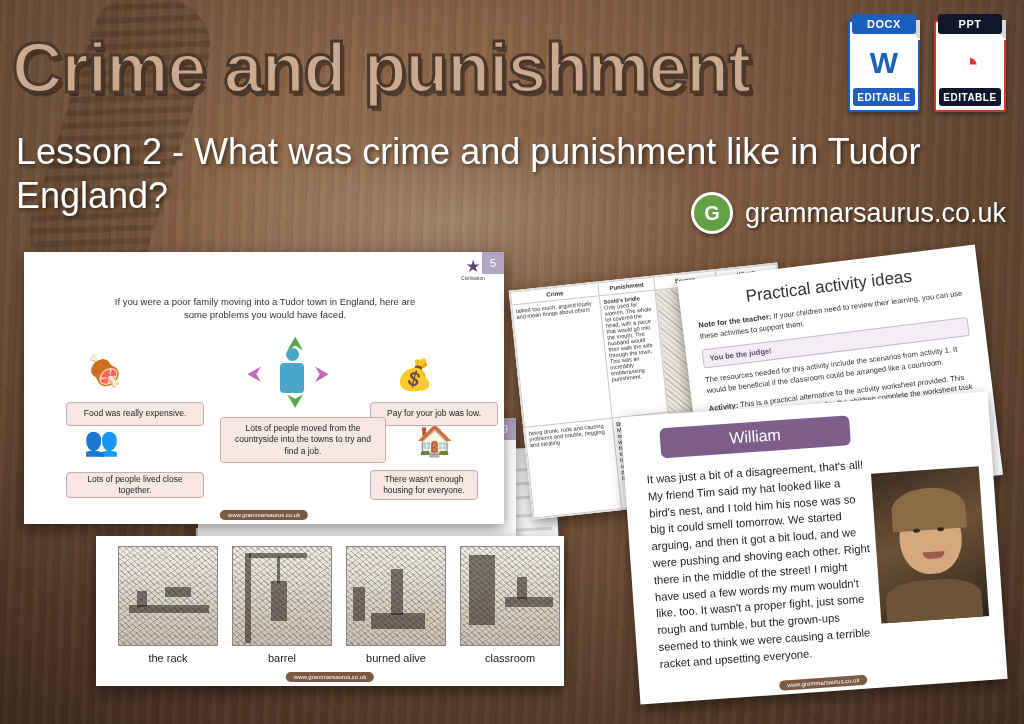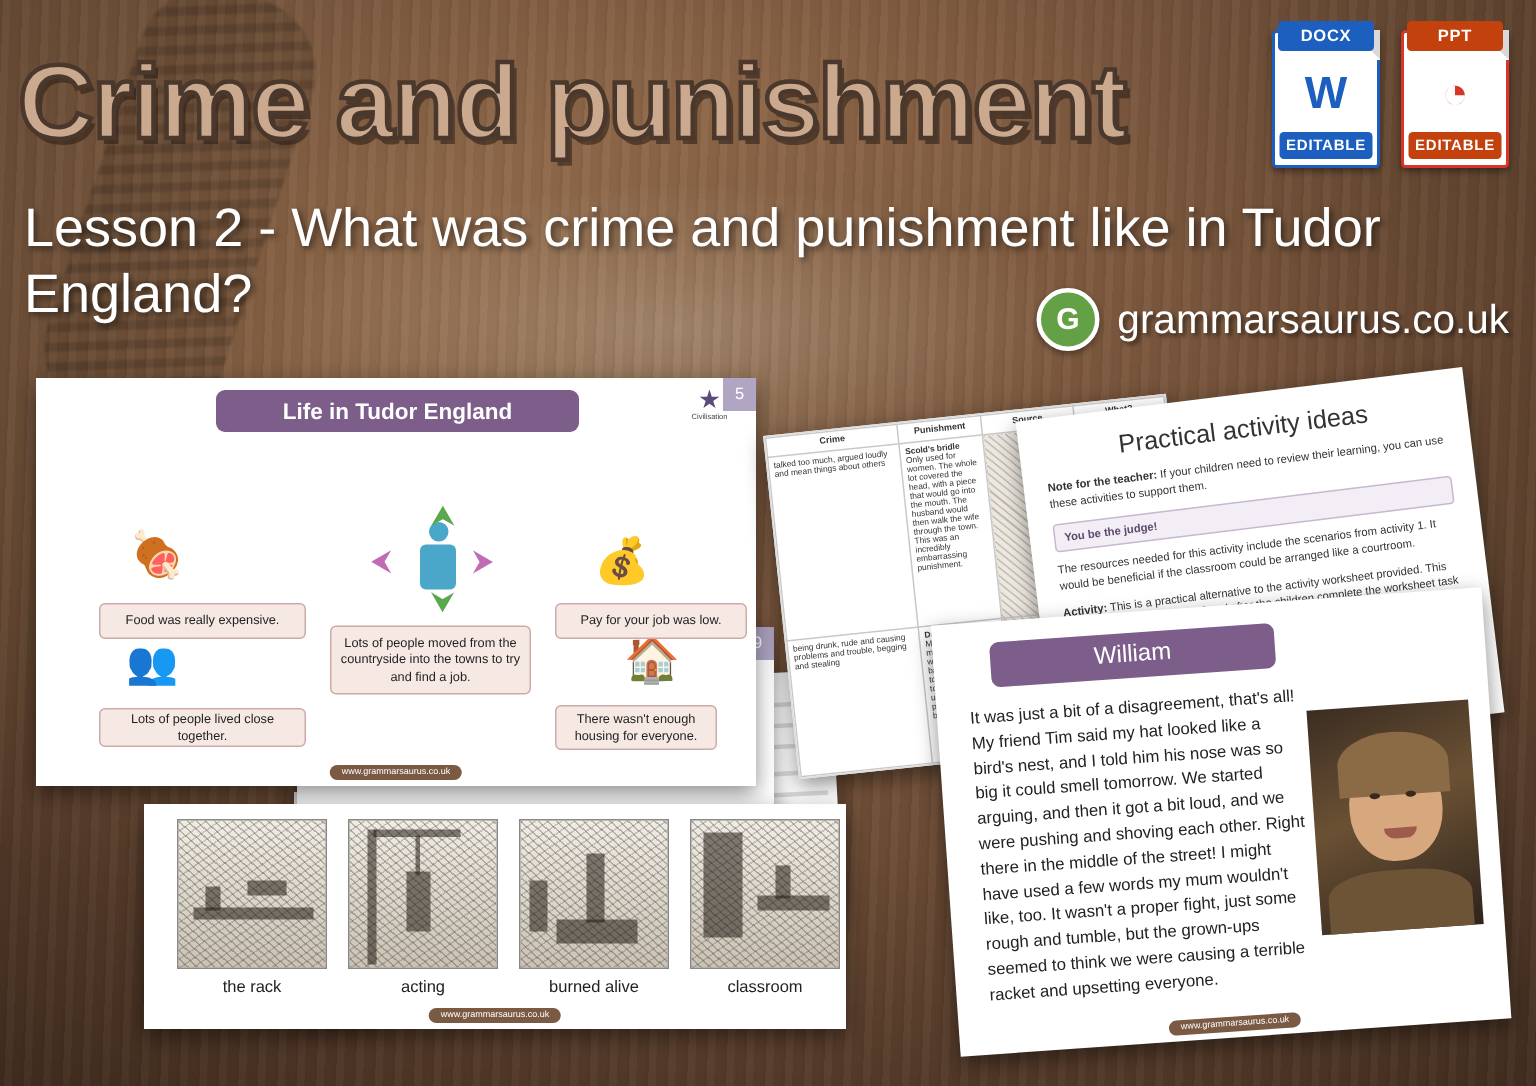--- a/index.html
+++ b/index.html
@@ -84,7 +84,7 @@
   .docx .cap,.docx .foot{ background:#1c5fbe; }
   .docx .glyph{ color:#1c5fbe; }
   .docx .sheet{ border:2px solid #1c5fbe; }
-  .ppt .cap,.ppt .foot{ background:#c2410c; }
+  .ppt .cap,.ppt .foot{ background:#0f172a; }
   .ppt .glyph{ color:#d8352a; }
   .ppt .sheet{ border:2px solid #d8352a; }
 

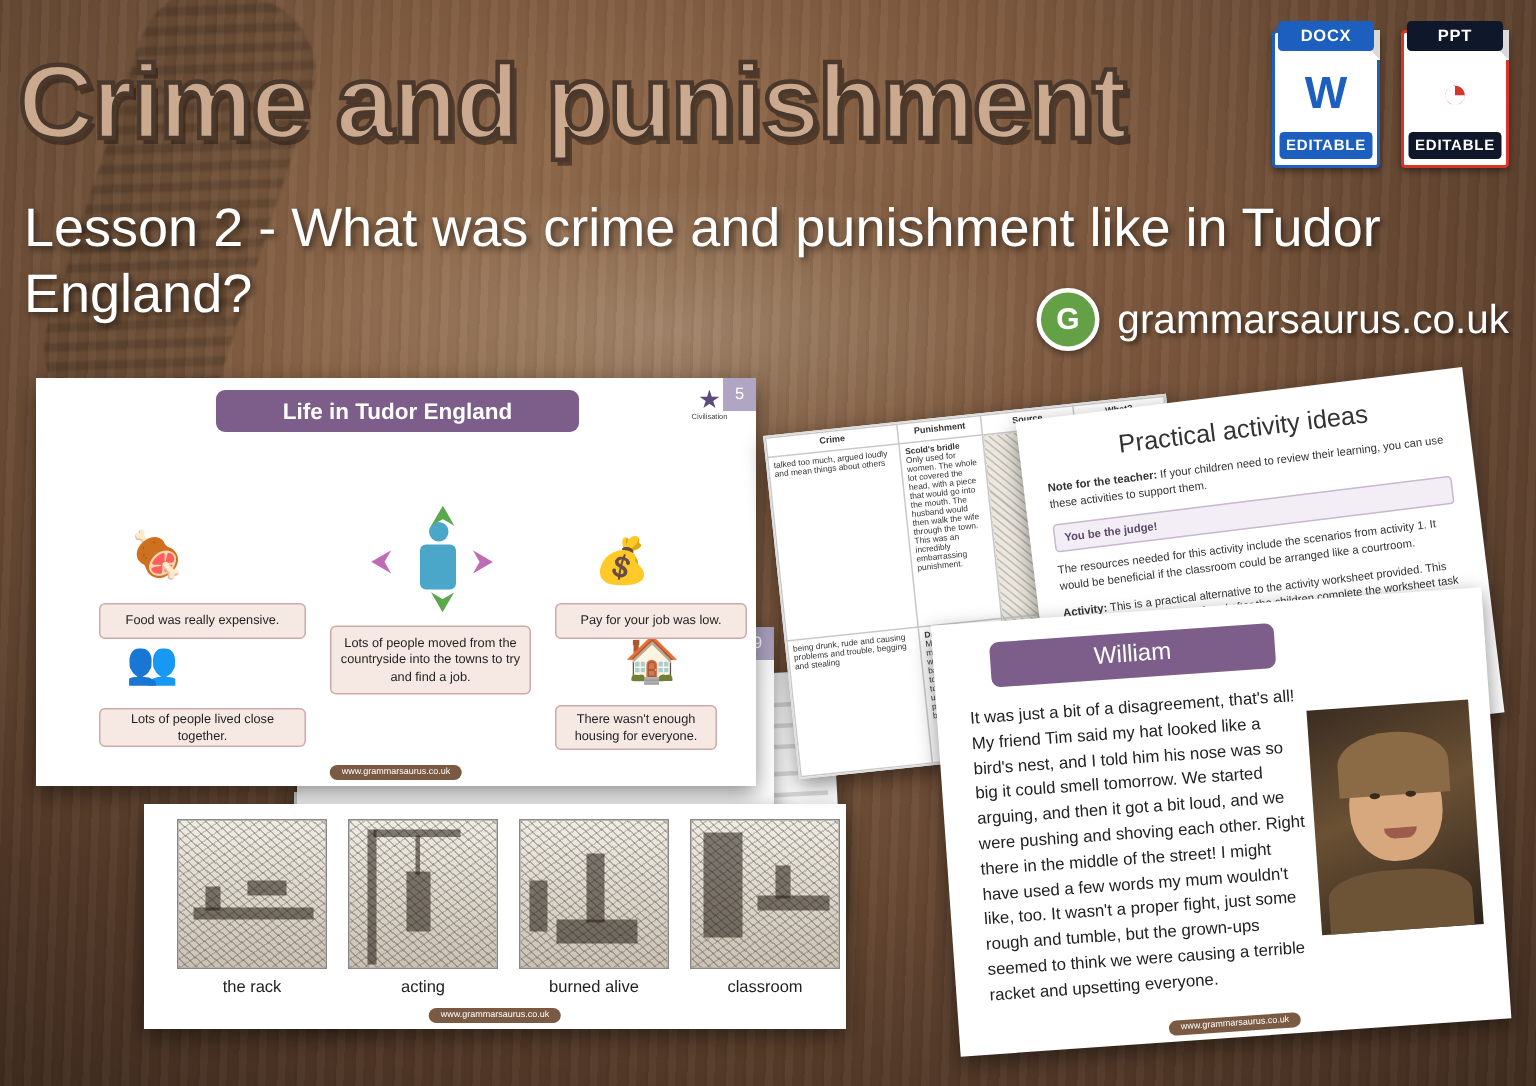--- a/index.html
+++ b/index.html
@@ -332,7 +332,6 @@
 
 <div class="card" id="slide5">
   <div class="pagenum">5</div>
-  <div class="hdr">Life in Tudor England</div>
   <div class="civ">
     <div class="ic">★</div>
     <div>Civilisation</div>

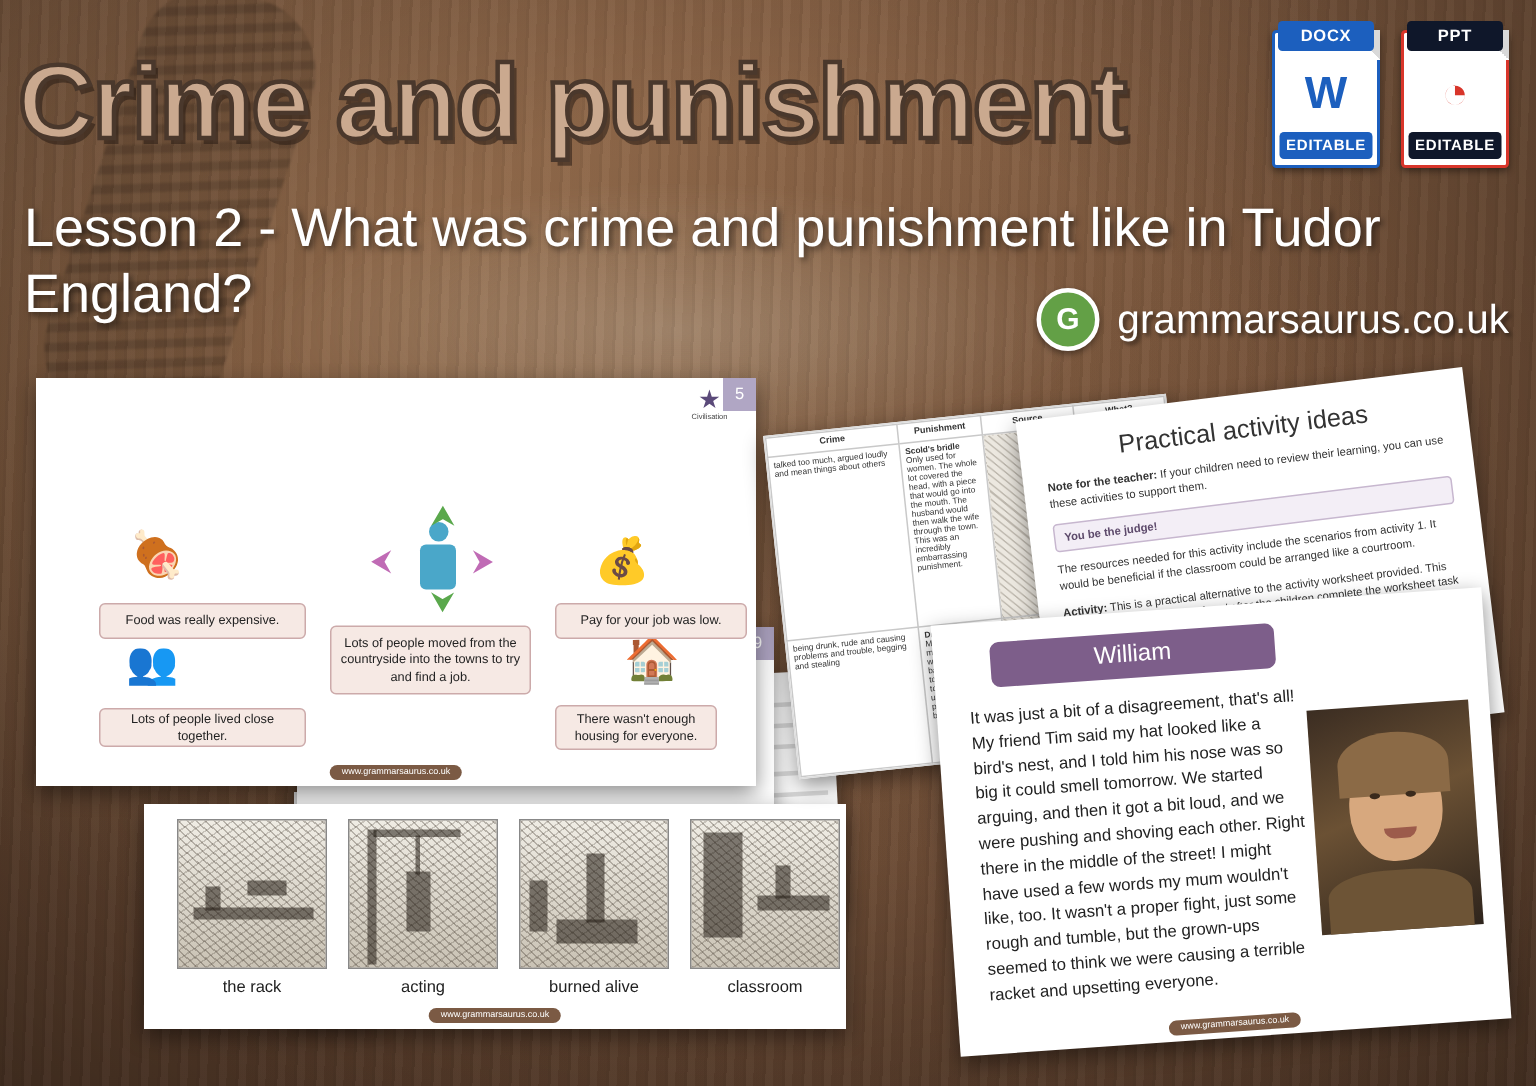--- a/index.html
+++ b/index.html
@@ -336,6 +336,7 @@
     <div class="ic">★</div>
     <div>Civilisation</div>
   </div>
+  <div class="intro">If you were a poor family moving into a Tudor town in England, here are some problems you would have faced.</div>
 
   <div class="ill" id="ill-food">🍖</div>
   <div class="ill" id="ill-purse">💰</div>

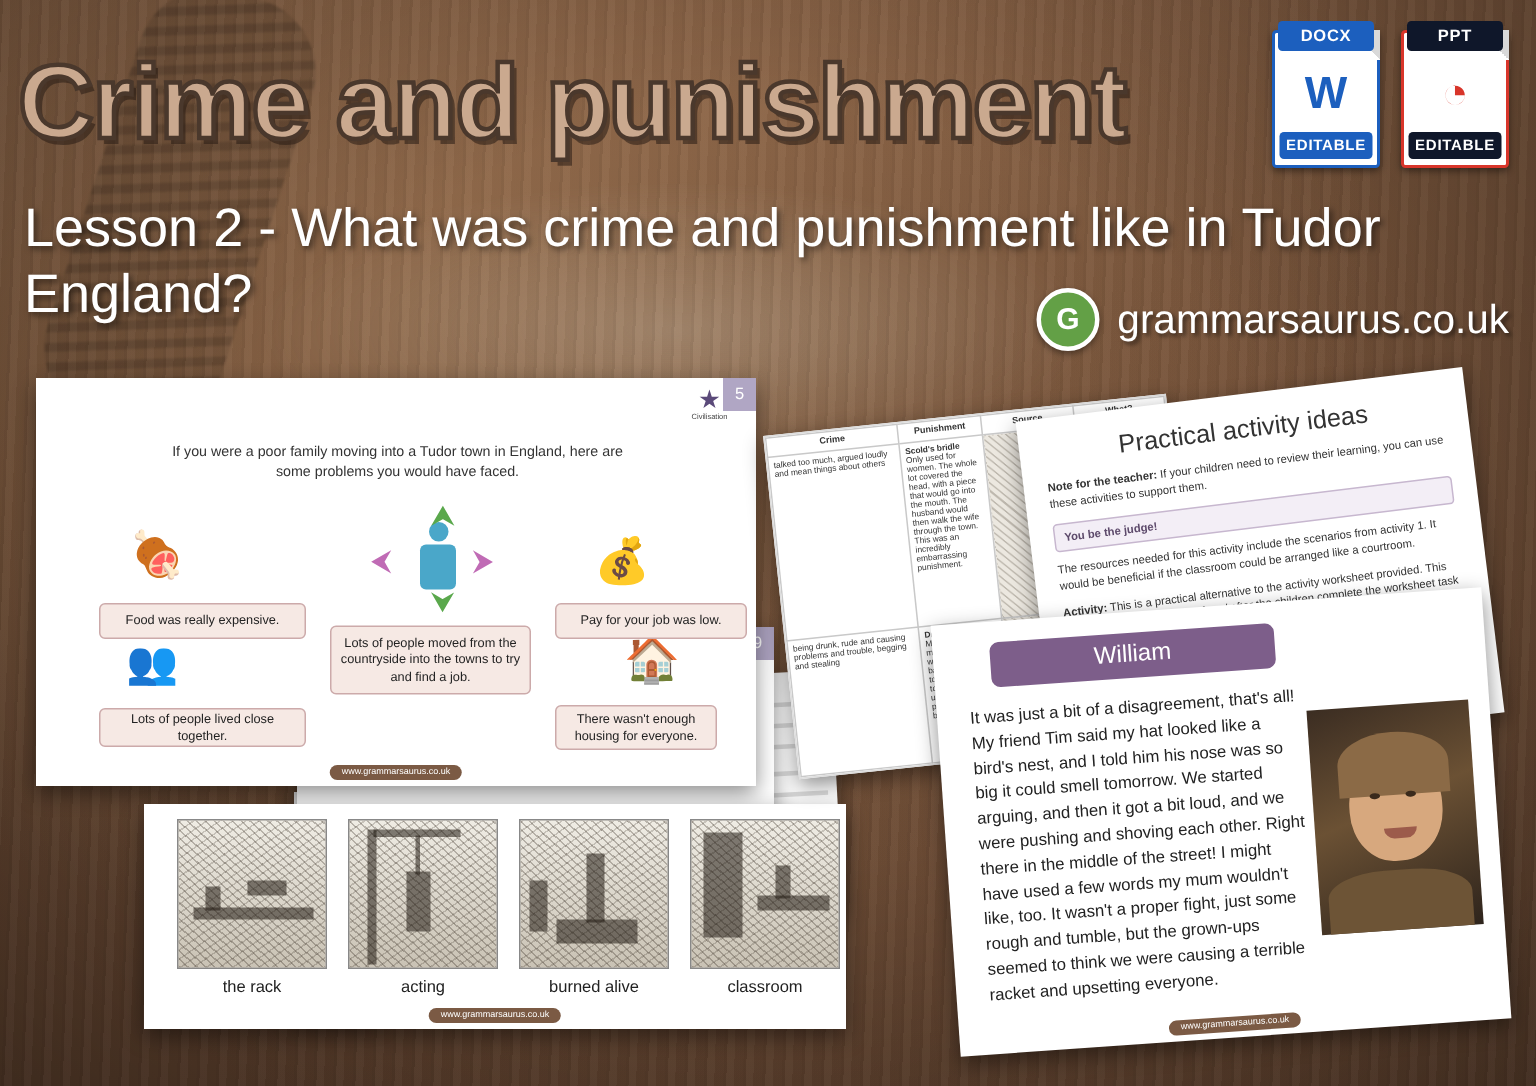--- a/index.html
+++ b/index.html
@@ -140,7 +140,7 @@
   }
   #b-food    { left:42px;  top:150px; width:138px; height:24px; }
   #b-pay     { left:346px; top:150px; width:128px; height:24px; }
-  #b-moved   { left:196px; top:165px; width:134px; height:46px; }
+  #b-moved   { left:196px; top:165px; width:166px; height:46px; }
   #b-close   { left:42px;  top:220px; width:138px; height:26px; }
   #b-housing { left:346px; top:218px; width:108px; height:30px; }
 

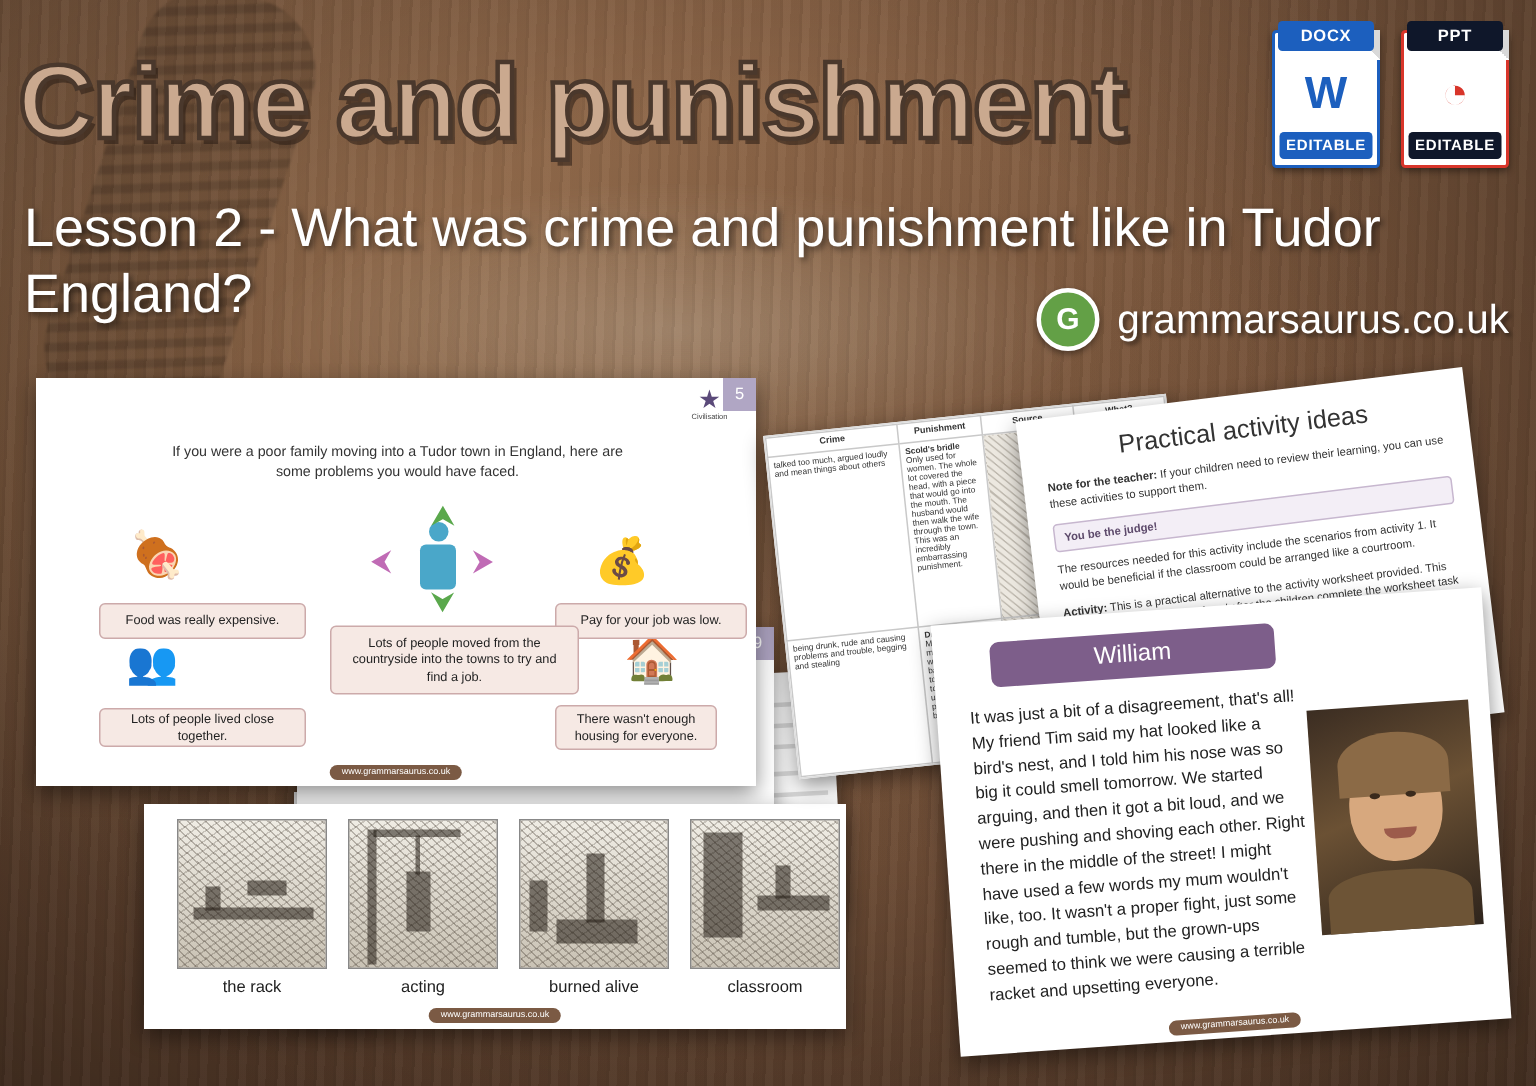--- a/index.html
+++ b/index.html
@@ -388,7 +388,7 @@
     <div class="sil" style="left:56px;top:30px;width:10px;height:22px"></div>
   </div>
   <div class="pic-cap" id="cap1">the rack</div>
-  <div class="pic-cap" id="cap2">acting</div>
+  <div class="pic-cap" id="cap2">barrel</div>
   <div class="pic-cap" id="cap3">burned alive</div>
   <div class="pic-cap" id="cap4">classroom</div>
   <div class="wm">www.grammarsaurus.co.uk</div>

